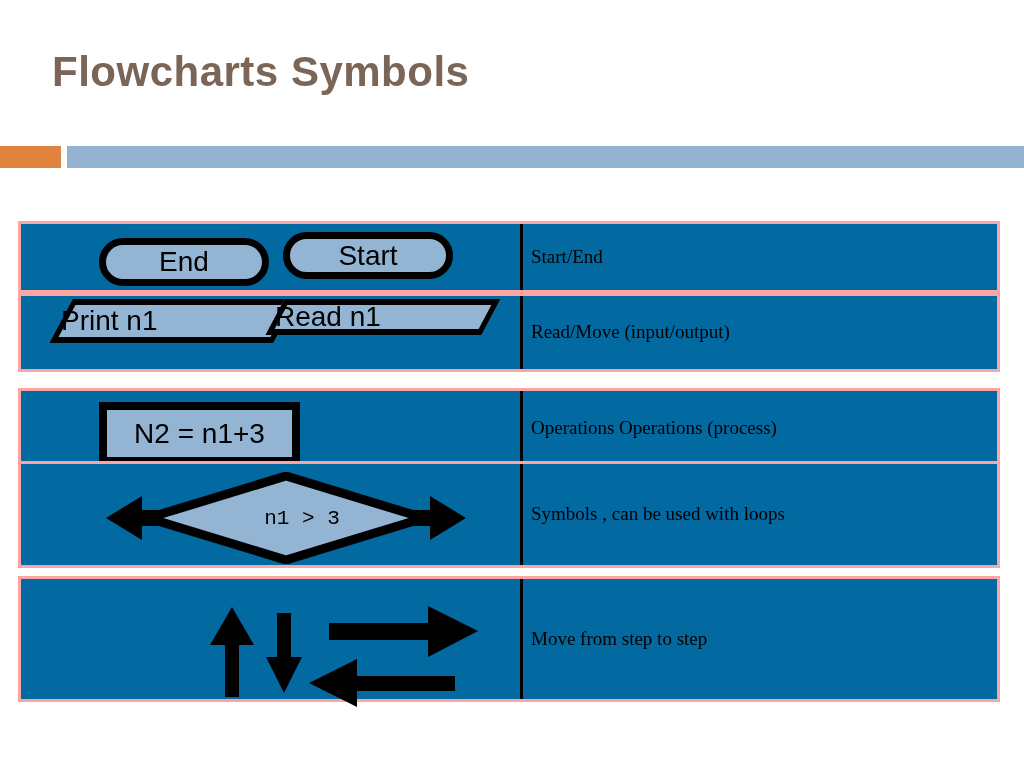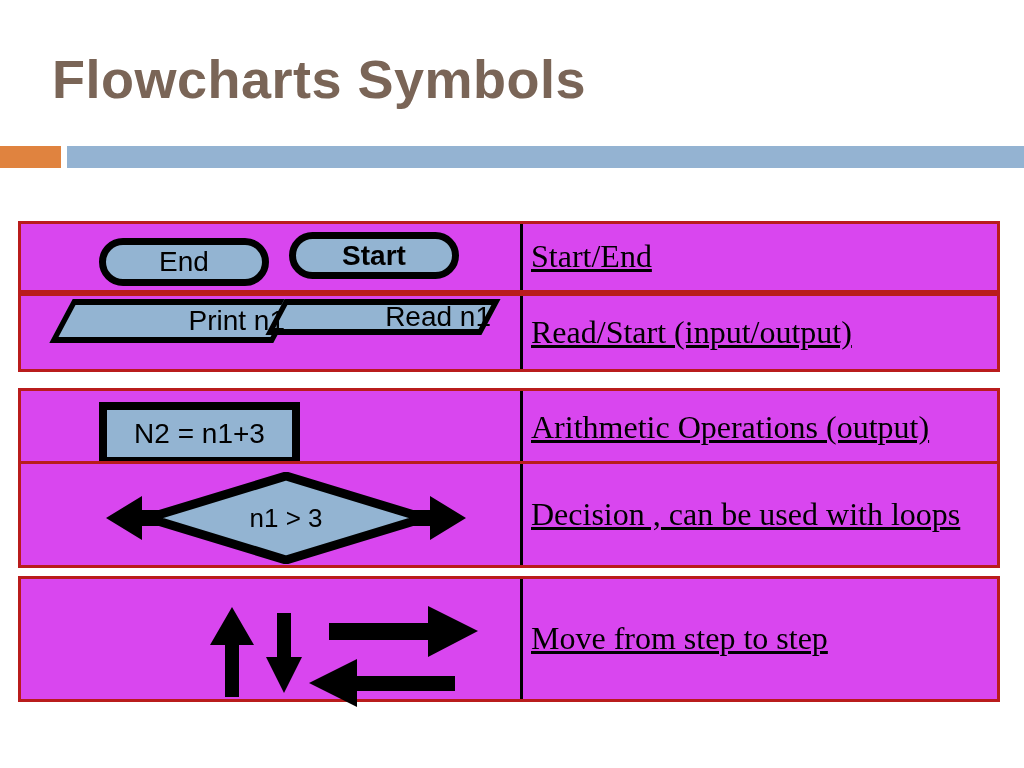--- a/index.html
+++ b/index.html
@@ -21,7 +21,7 @@
     left: 52px;
     top: 48px;
     font-family: "Liberation Sans", sans-serif;
-    font-size: 54px;
+    font-size: 42px;
     font-weight: bold;
     letter-spacing: 0.5px;
     color: #7a6557;

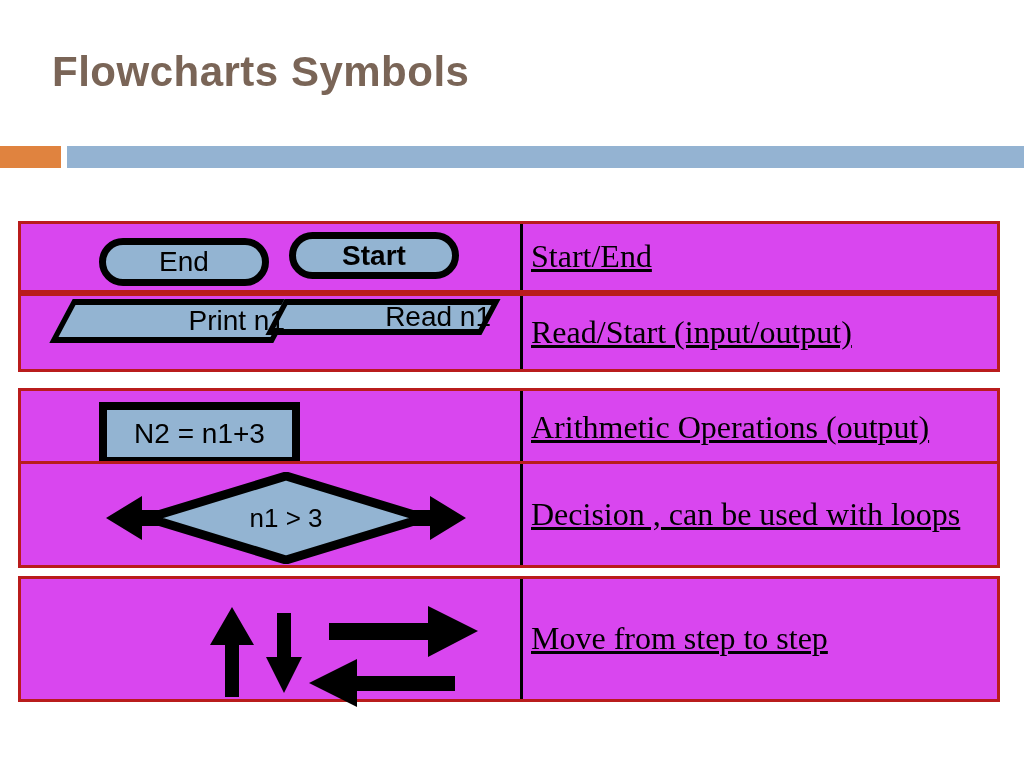--- a/index.html
+++ b/index.html
@@ -57,8 +57,8 @@
   .trow {
     position: absolute;
     left: 0;
-    border: 3px solid #b91c1c;
-    background: #d946ef;
+    border: 3px solid #fca5a5;
+    background: #0369a1;
     box-sizing: border-box;
     width: 982px;
   }

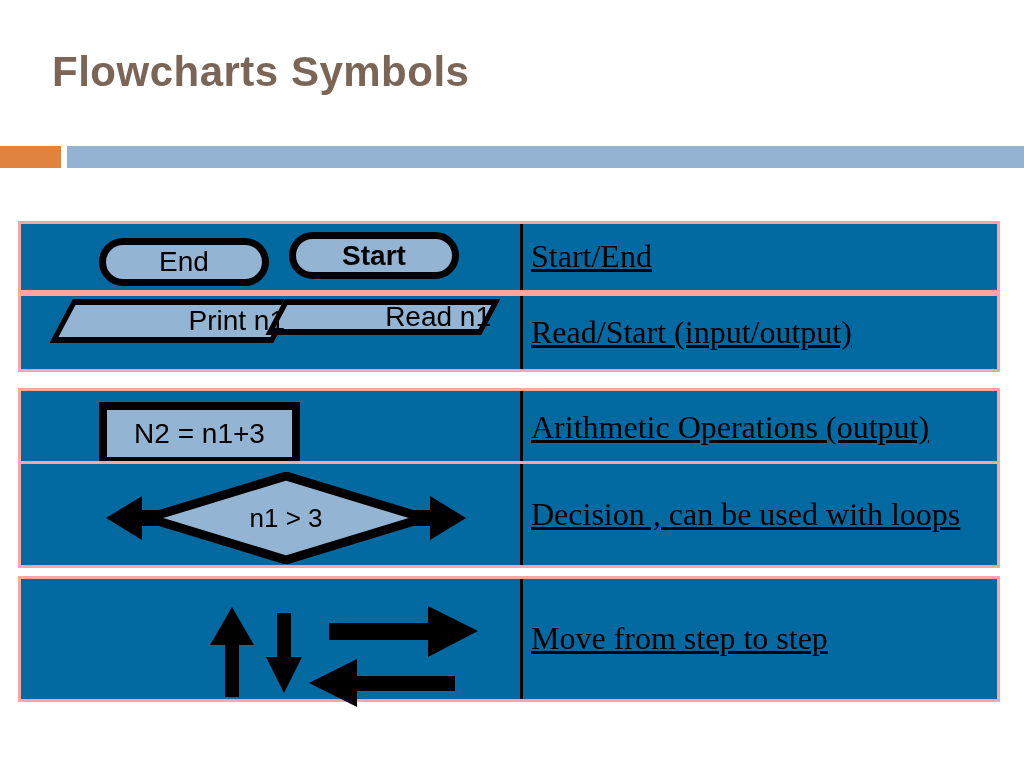--- a/index.html
+++ b/index.html
@@ -122,7 +122,7 @@
   .terminator .shape-label { font-size: 28px; }
 
   .term-end   { left: 78px;  top: 14px; width: 170px; height: 48px; }
-  .term-start { left: 268px; top: 8px;  width: 170px; height: 47px; font-weight: bold; }
+  .term-start { left: 262px; top: 8px;  width: 170px; height: 47px; }
 
   
   .io-wrap {

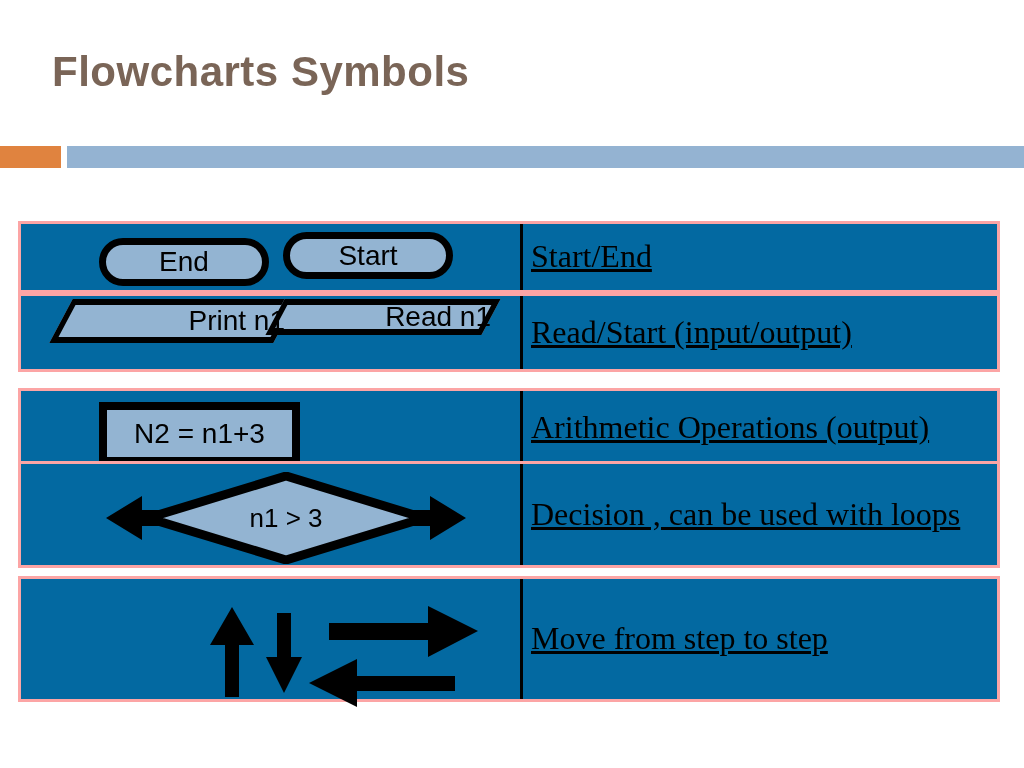--- a/index.html
+++ b/index.html
@@ -86,10 +86,9 @@
     display: flex;
     align-items: center;
     font-family: "Liberation Serif", serif;
-    font-size: 32px;
+    font-size: 19px;
     color: #000000;
     line-height: 1.1;
-    text-decoration: underline;
   }
 
   .symcell {

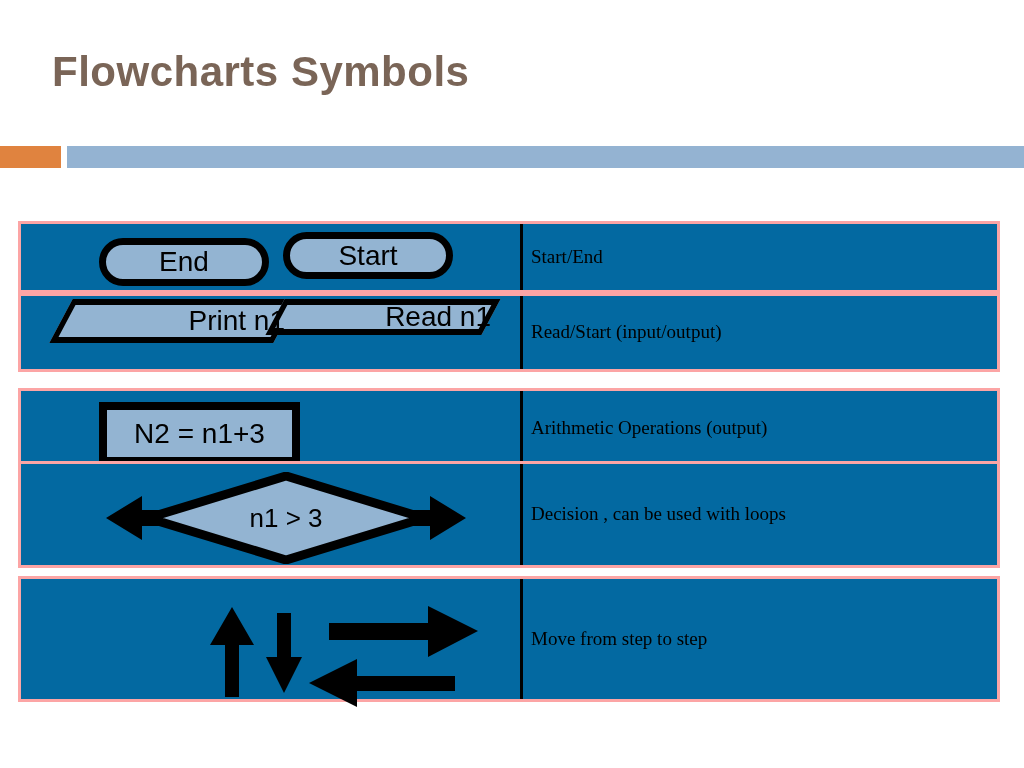--- a/index.html
+++ b/index.html
@@ -128,7 +128,7 @@
     position: absolute;
     display: flex;
     align-items: center;
-    justify-content: flex-end;
+    justify-content: flex-start;
   }
   .io-skew {
     position: absolute;

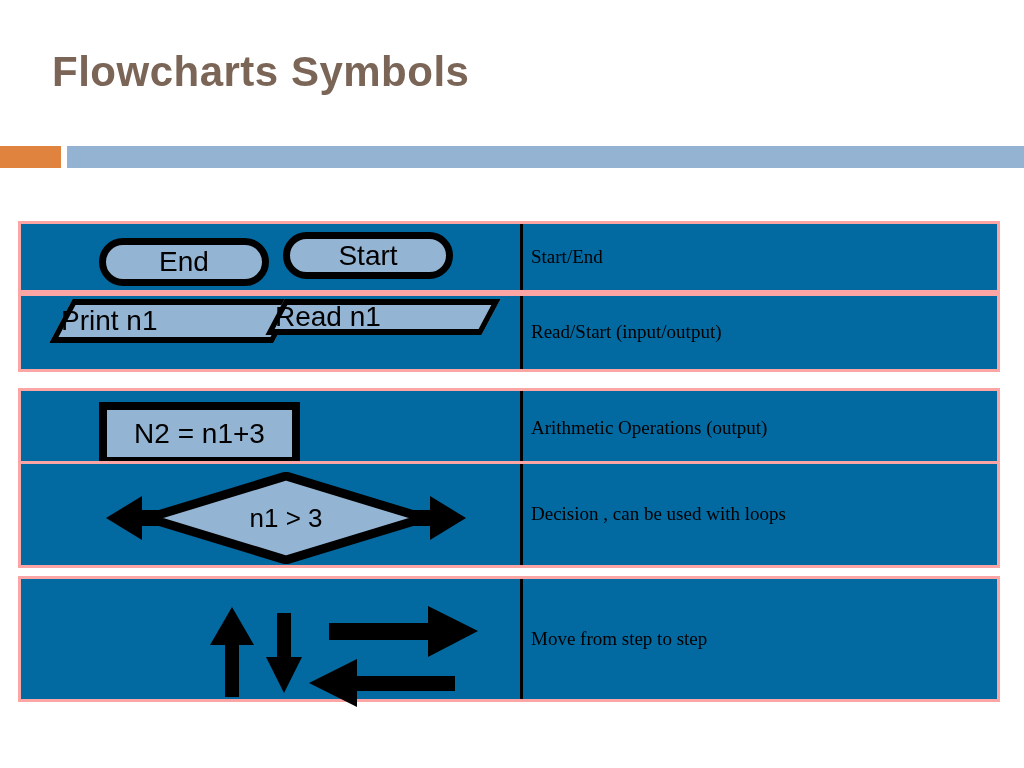--- a/index.html
+++ b/index.html
@@ -232,7 +232,7 @@
       </div>
     </div>
 
-    <div class="desc">Read/Start (input/output)</div>
+    <div class="desc">Read/Move (input/output)</div>
   </div>
 
   <div class="trow row-3">

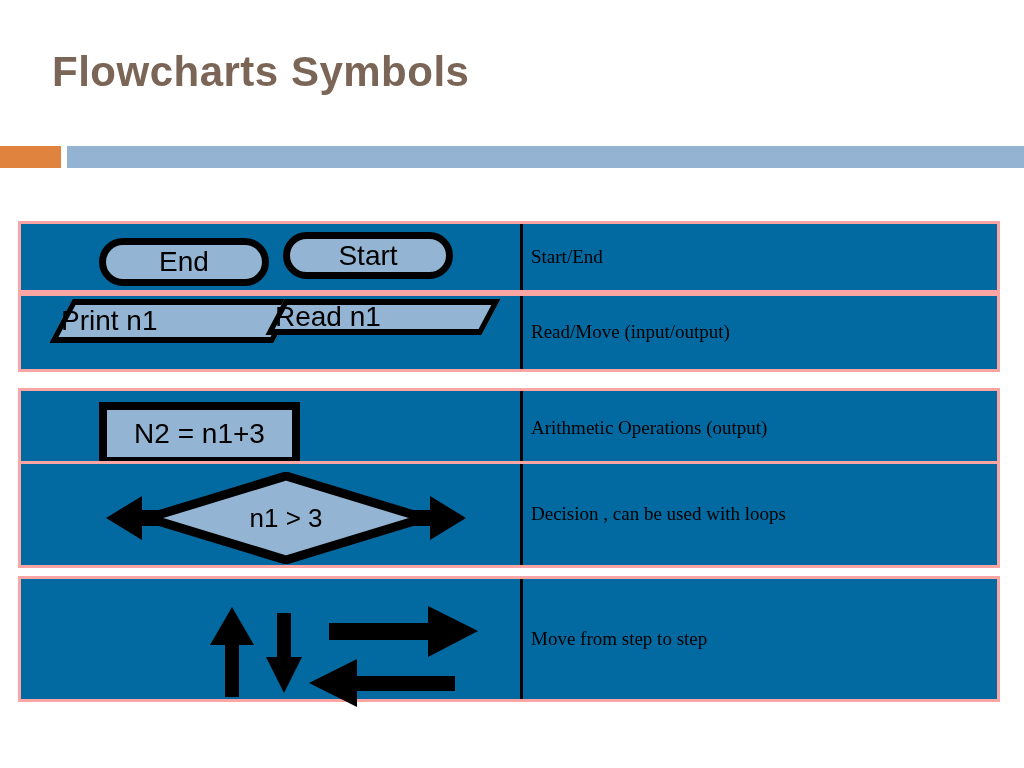--- a/index.html
+++ b/index.html
@@ -244,7 +244,7 @@
       </div>
     </div>
 
-    <div class="desc">Arithmetic Operations (output)</div>
+    <div class="desc">Operations Operations (process)</div>
   </div>
 
   <div class="trow row-4">

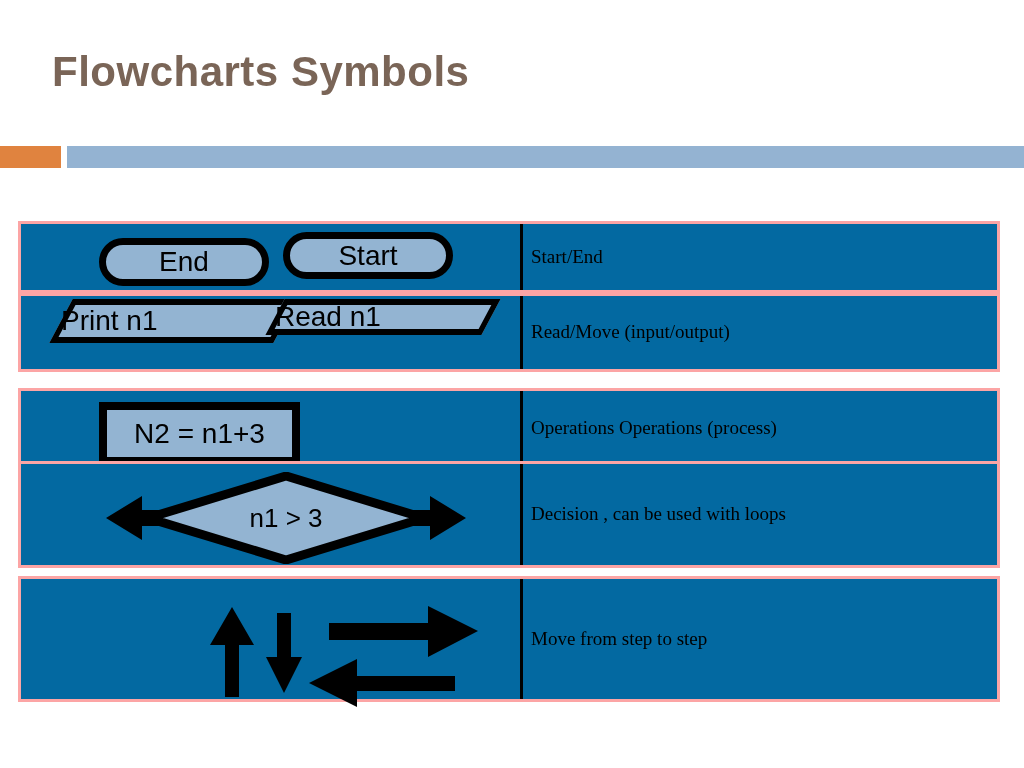--- a/index.html
+++ b/index.html
@@ -171,15 +171,15 @@
   .diamond-svg { position: absolute; left: 0; top: 0; }
   .diamond-label {
     position: absolute;
-    left: 0;
+    left: 16px;
     top: 0;
     width: 360px;
     height: 92px;
     display: flex;
     align-items: center;
     justify-content: center;
-    font-family: Liberation Sans, sans-serif;
-    font-size: 26px;
+    font-family: Liberation Mono, monospace;
+    font-size: 21px;
     color: #000000;
     pointer-events: none;
   }

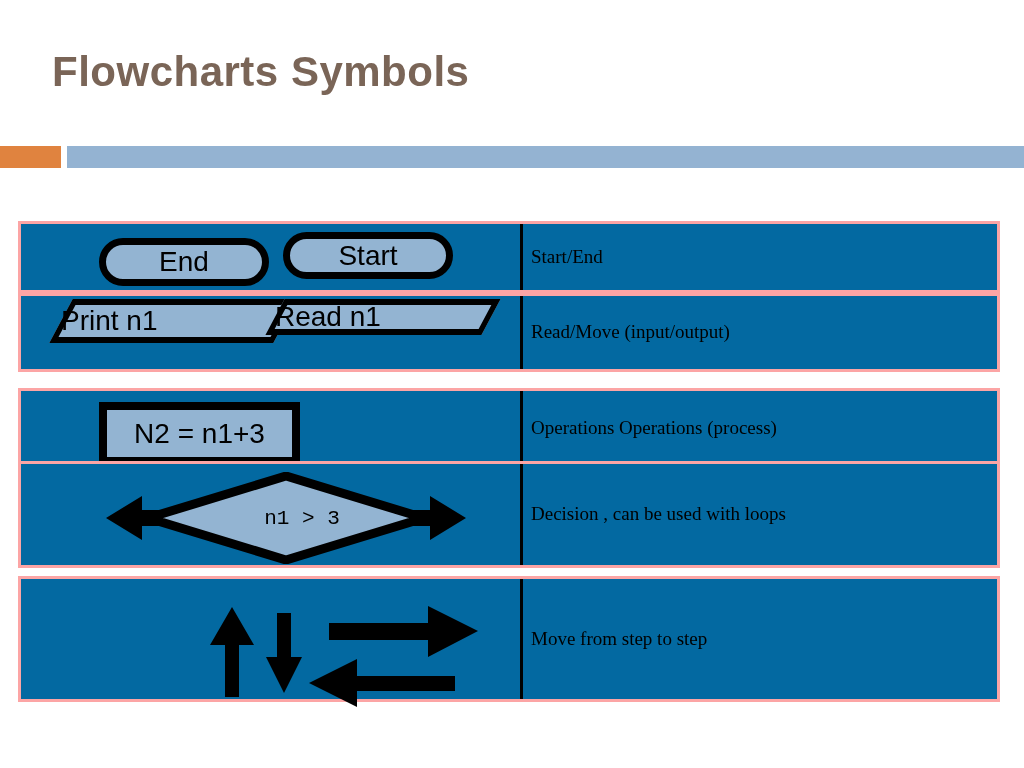--- a/index.html
+++ b/index.html
@@ -264,7 +264,7 @@
       </div>
     </div>
 
-    <div class="desc">Decision , can be used with loops</div>
+    <div class="desc">Symbols , can be used with loops</div>
   </div>
 
   <div class="trow row-5">

